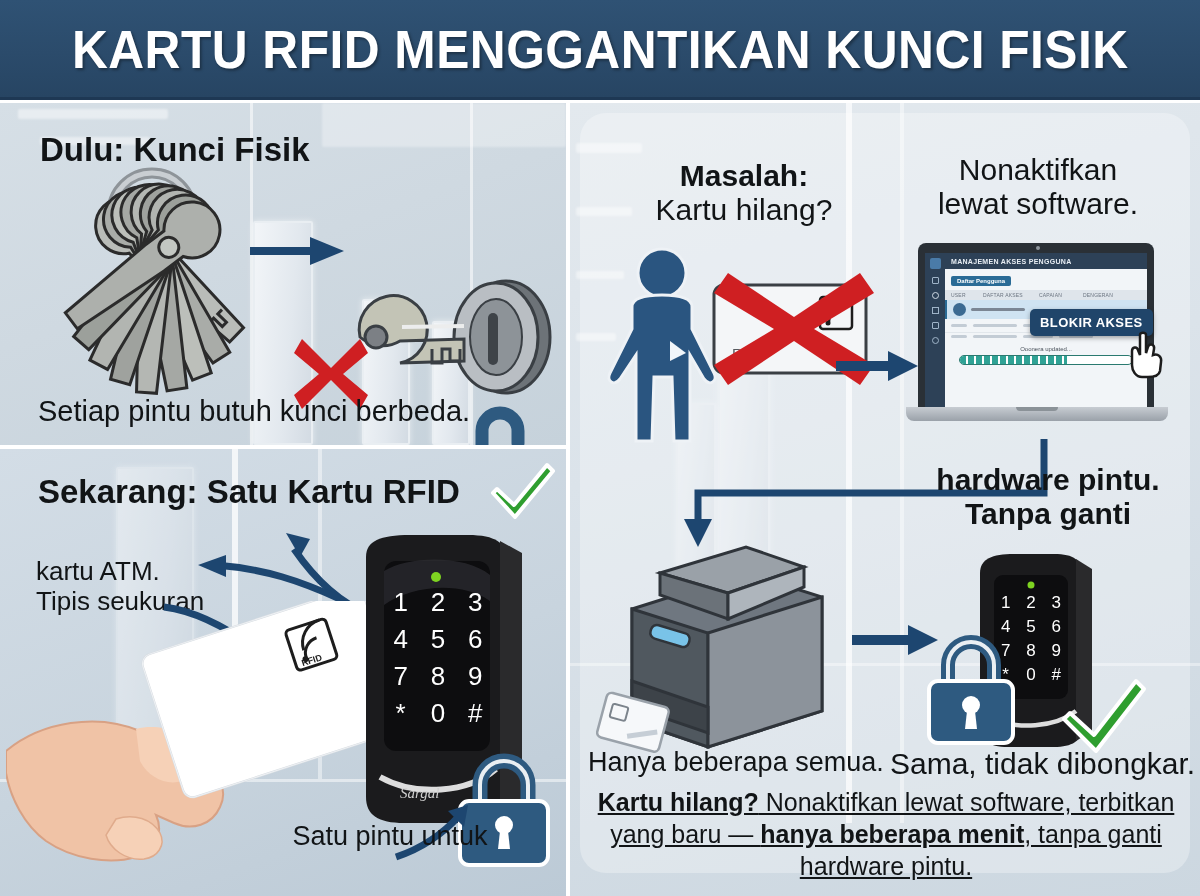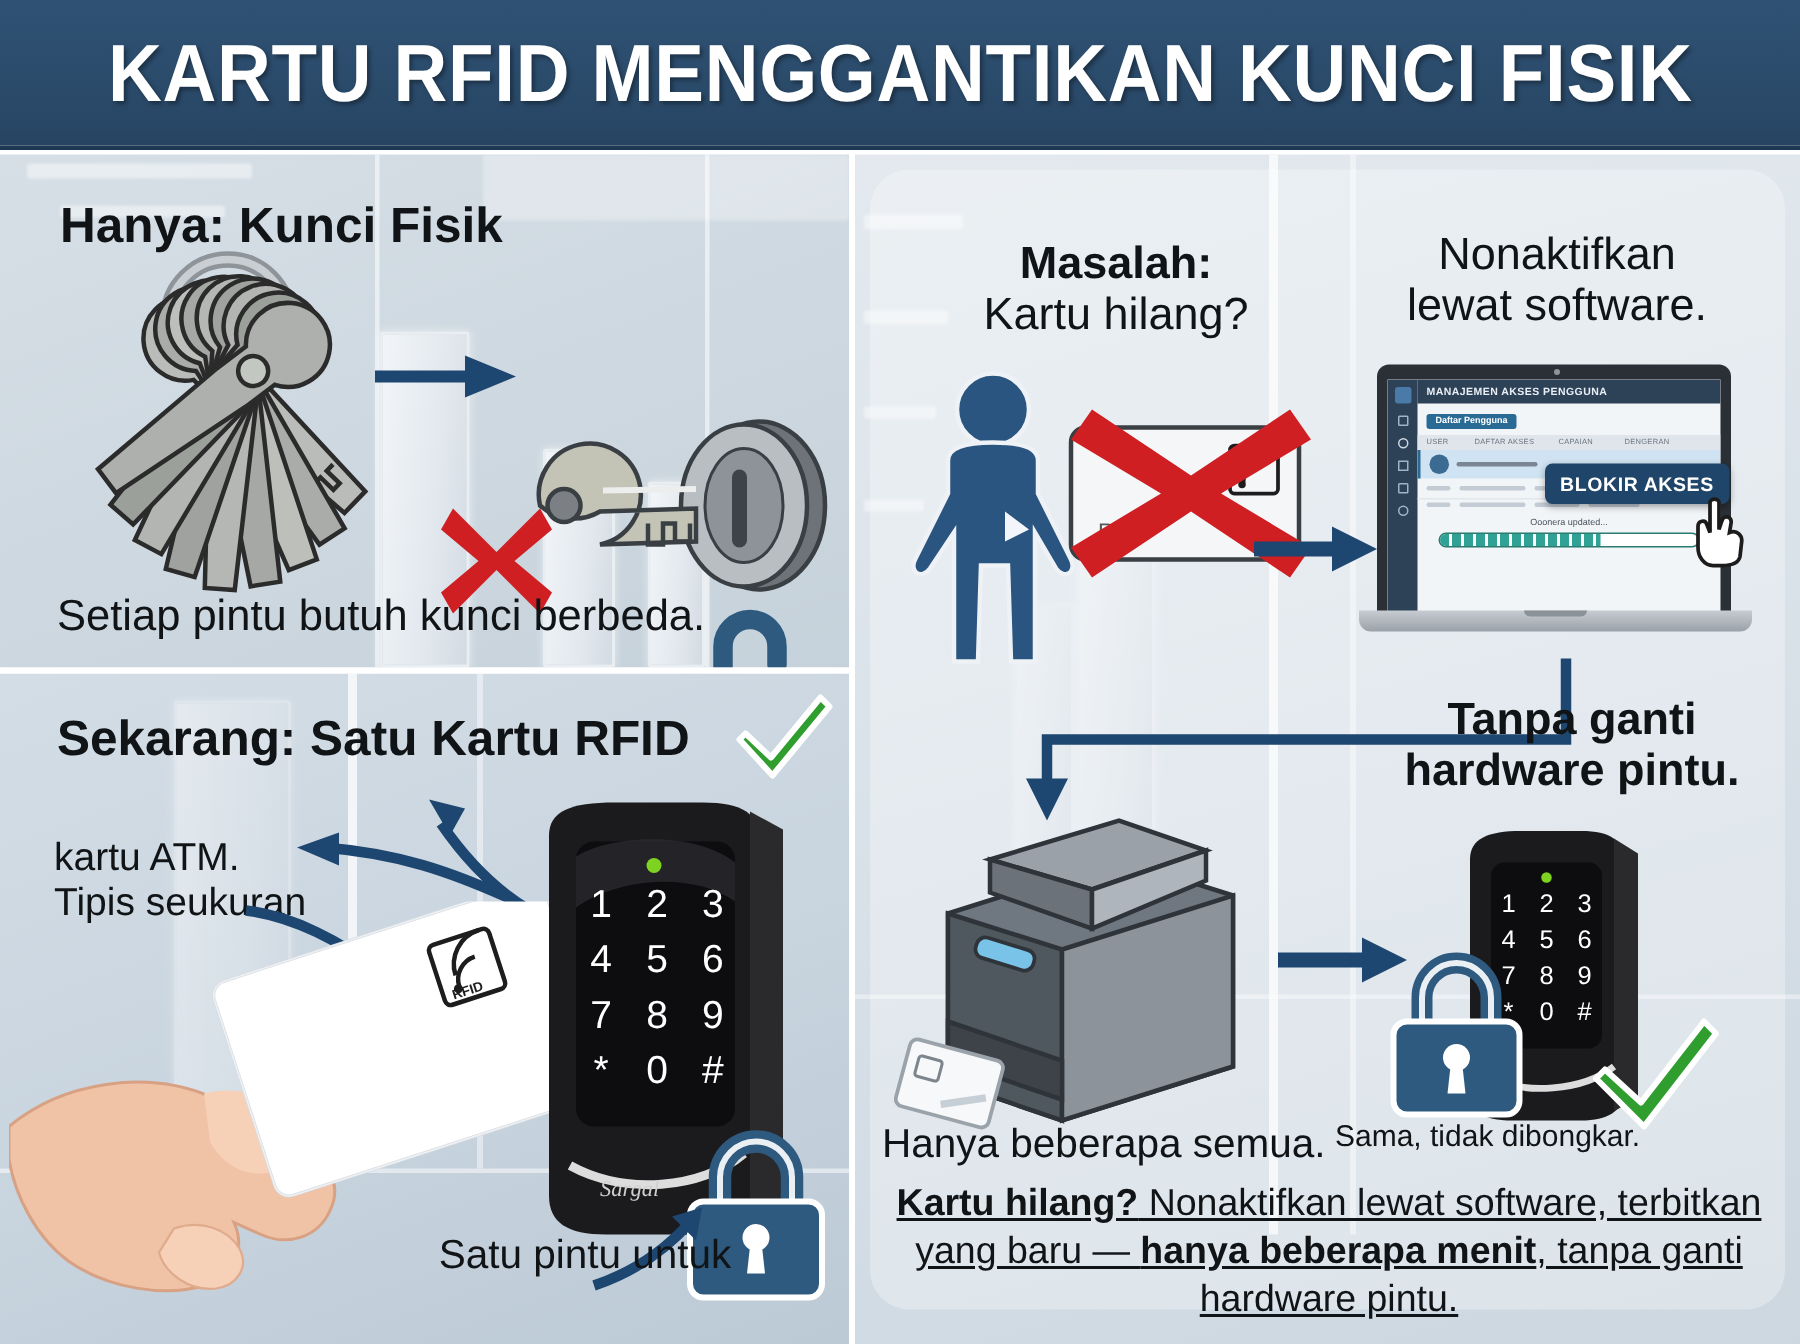--- a/index.html
+++ b/index.html
@@ -85,7 +85,7 @@
       <div class="ceil" style="left:322px;top:0;width:244px;height:44px;background:rgba(255,255,255,0.32)"></div>
     </div>
 
-    <div class="h2" style="left:40px;top:28px;">Hanya: Kunci Fisik</div>
+    <div class="h2" style="left:40px;top:28px;">Dulu: Kunci Fisik</div>
 
     <svg class="keyring" style="left:28px;top:62px;" width="272" height="250" viewBox="0 0 272 250">
       <g stroke="#2b2b2b" stroke-width="3" fill="none">

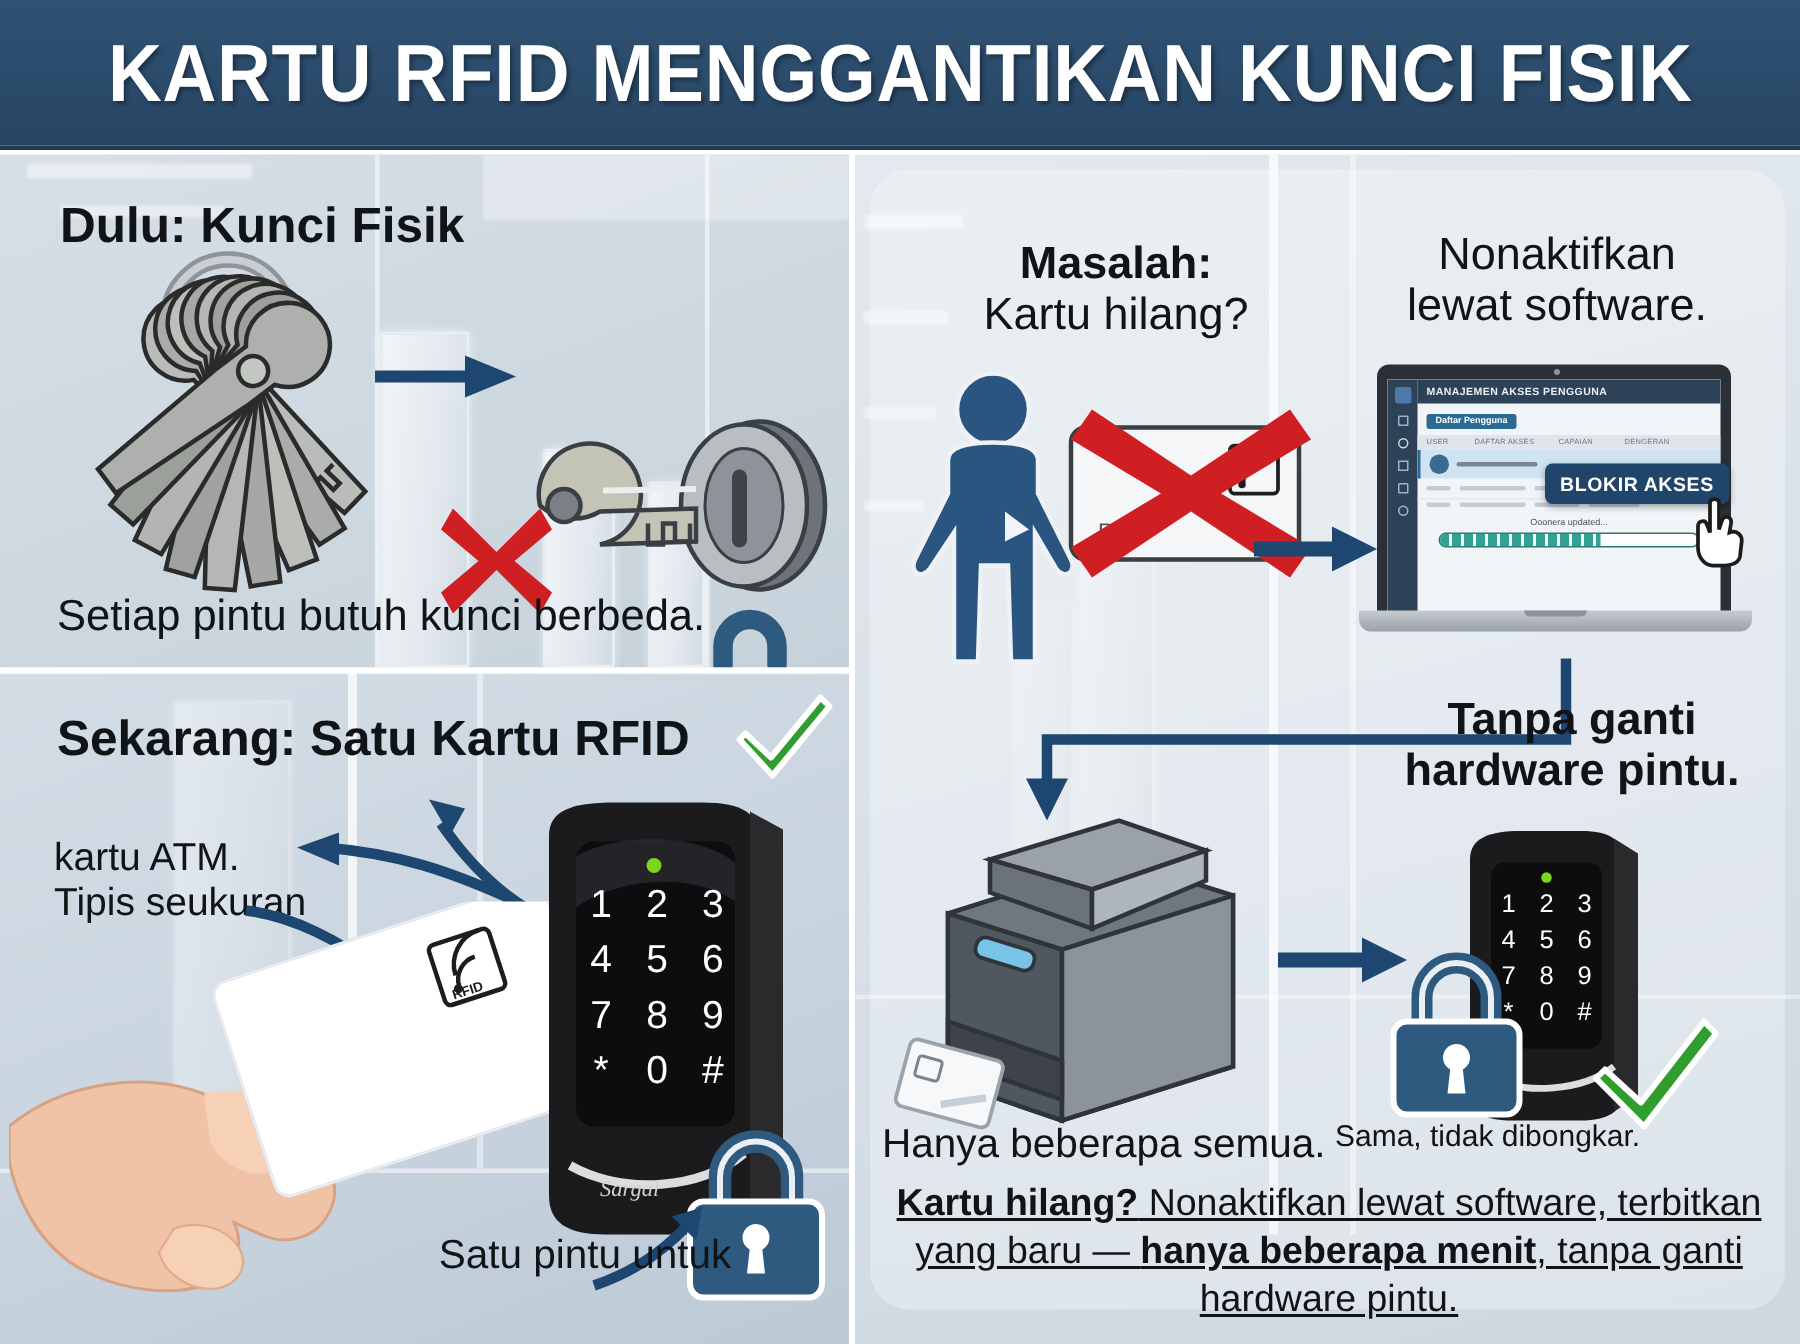--- a/index.html
+++ b/index.html
@@ -400,8 +400,8 @@
     </svg>
 
     <div class="hd-2l" style="left:330px;top:360px;width:296px;">
+      <div>hardware pintu.</div>
       <div>Tanpa ganti</div>
-      <div>hardware pintu.</div>
     </div>
 
     <div class="ico" style="left:400px;top:448px;width:130px;height:200px;">

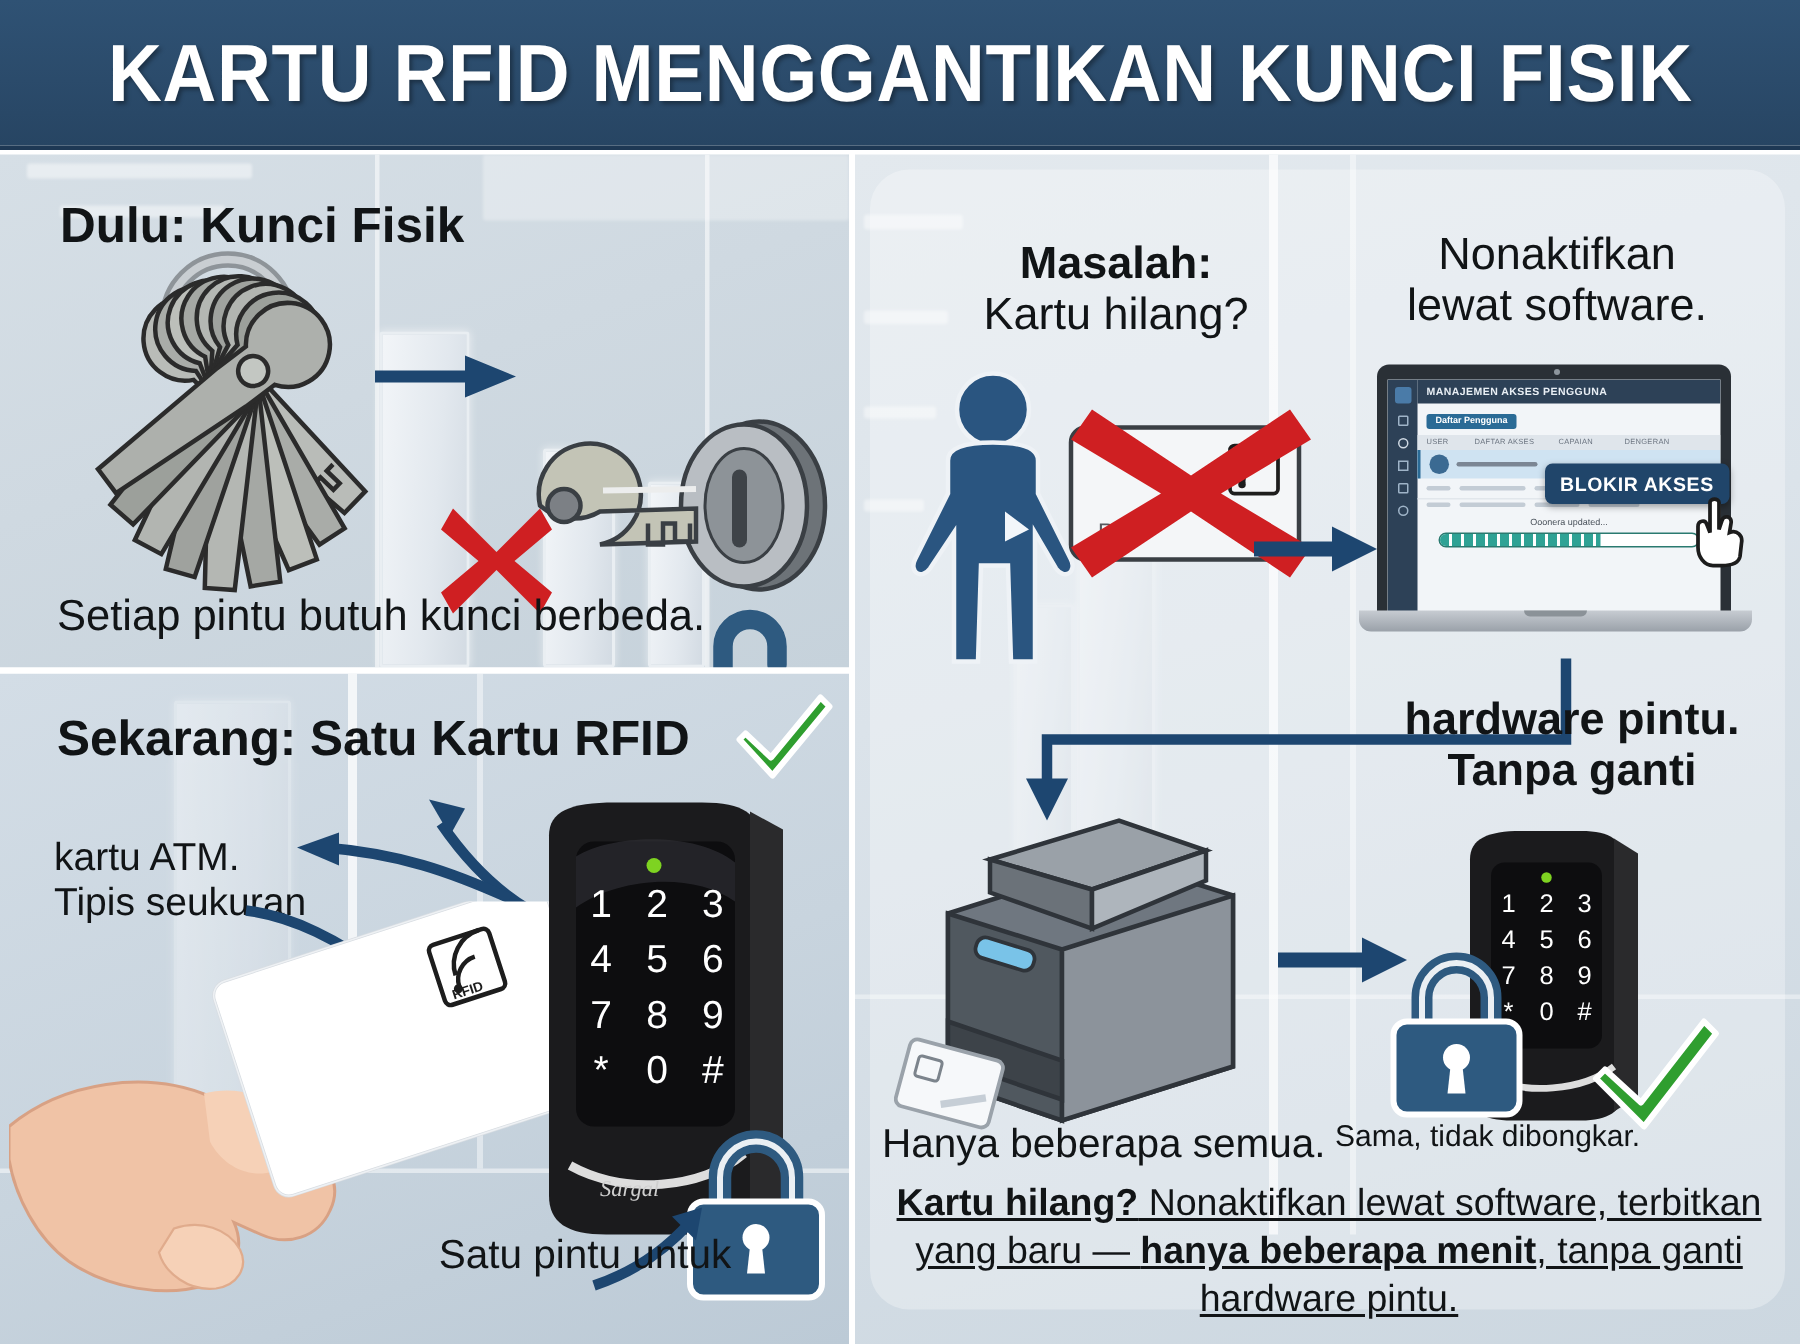--- a/index.html
+++ b/index.html
@@ -442,7 +442,7 @@
     </svg>
 
     <div class="cap" style="left:18px;top:644px;font-size:27px;">Hanya beberapa semua.</div>
-    <div class="cap" style="left:320px;top:644px;font-size:20px;">Sama, tidak dibongkar.</div>
+    <div class="cap" style="left:320px;top:644px;font-size:30px;">Sama, tidak dibongkar.</div>
   </div>
 
   <div class="summary">

